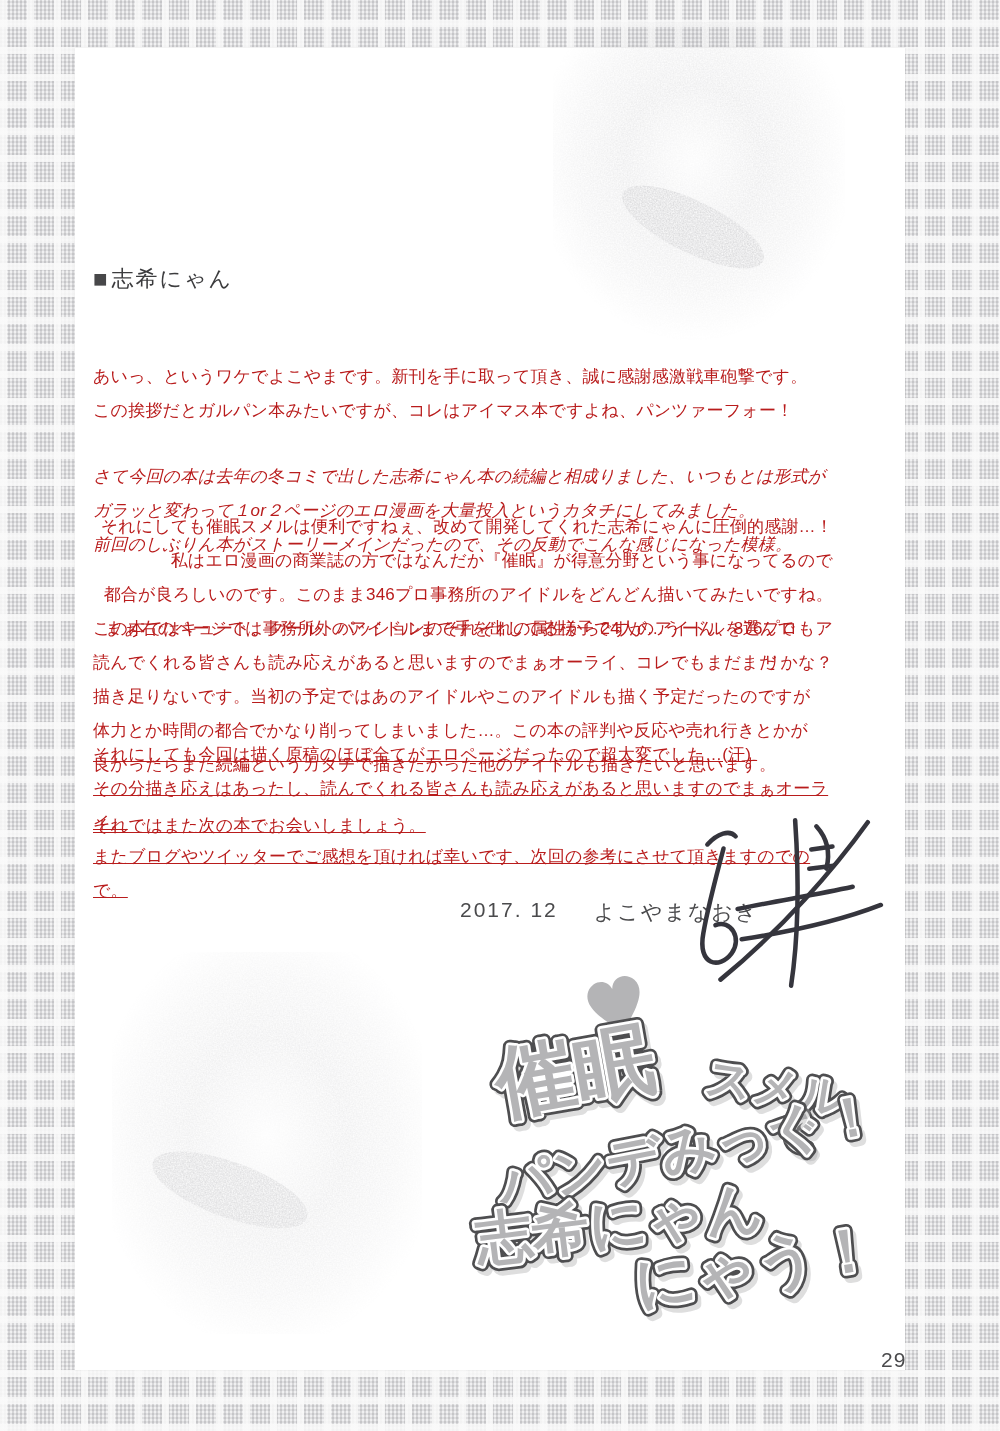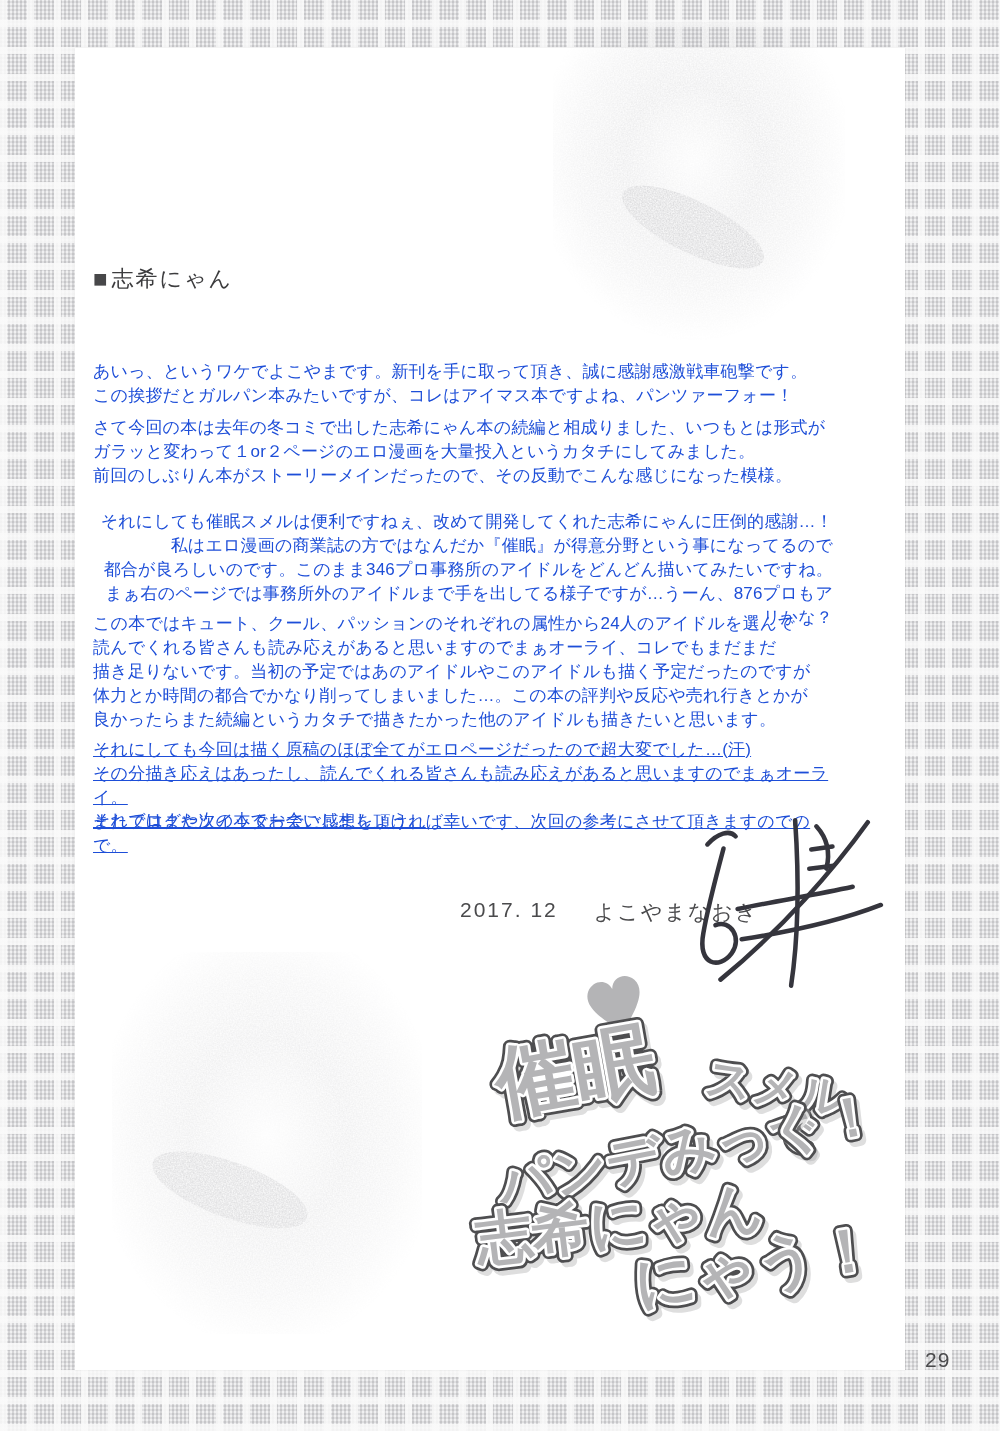--- a/index.html
+++ b/index.html
@@ -32,7 +32,7 @@
   .afterword-header .marker{font-size:24px;color:#474749;}
   .para{
     position:absolute;left:93px;width:740px;
-    font-size:17px;line-height:24px;color:#1d4ed8;
+    font-size:17px;line-height:34px;color:#b91c1c;
     white-space:pre-line;letter-spacing:0.2px;
   }
   .p1{top:360px;} .p2{top:416px;} .p3{top:510px;text-align:right;} .p4{top:612px;} .p5{top:738px;text-decoration:underline;}

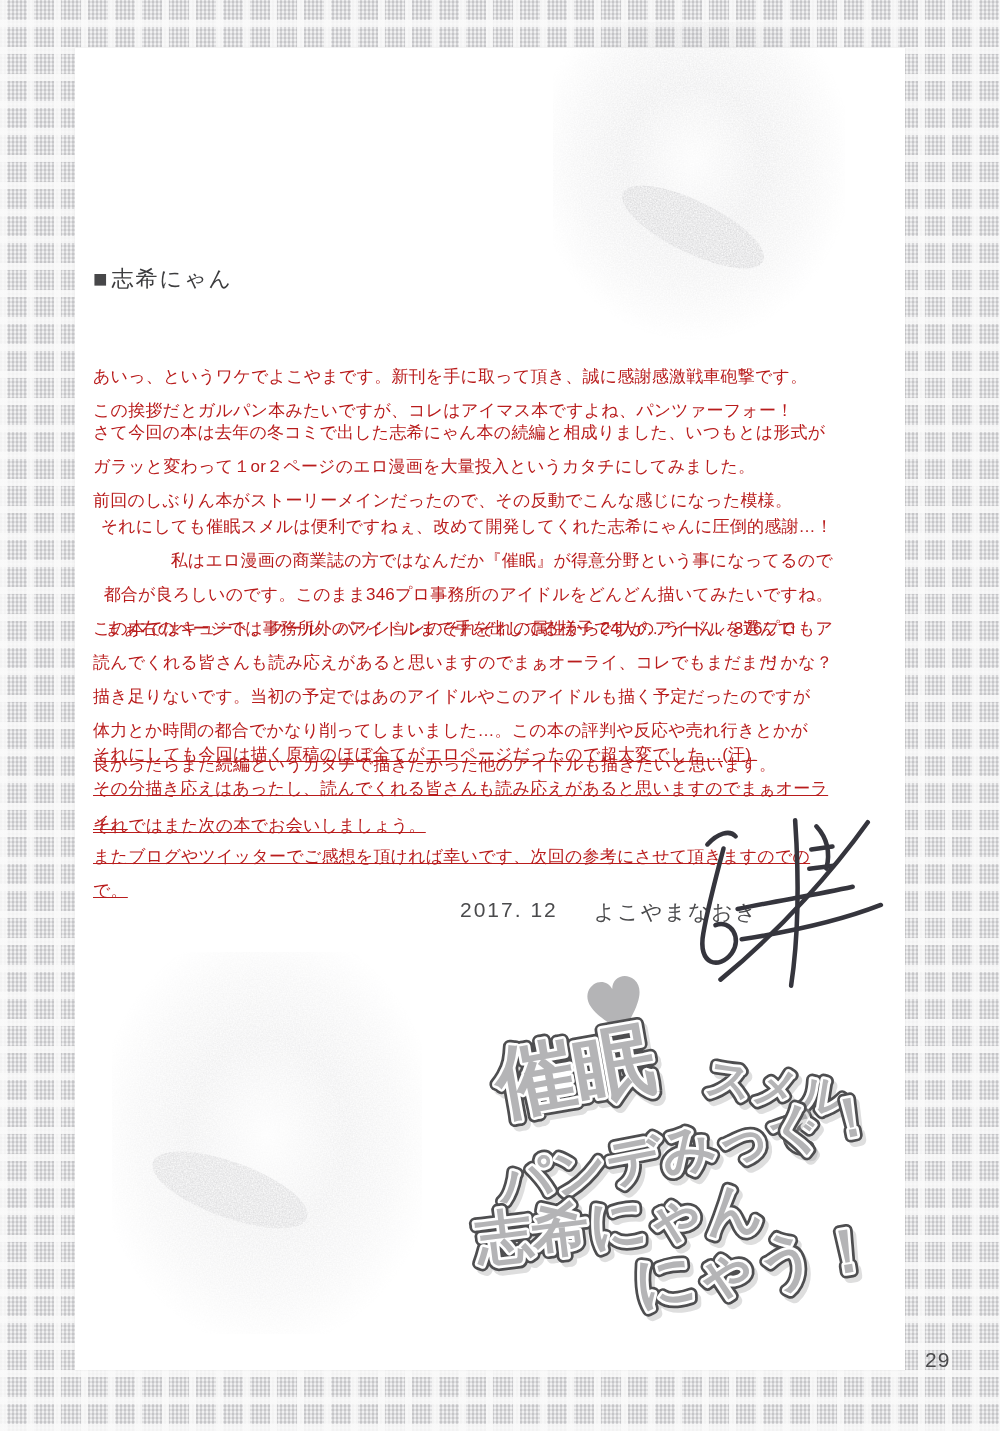--- a/index.html
+++ b/index.html
@@ -35,7 +35,7 @@
     font-size:17px;line-height:34px;color:#b91c1c;
     white-space:pre-line;letter-spacing:0.2px;
   }
-  .p1{top:360px;} .p2{top:416px;} .p3{top:510px;text-align:right;} .p4{top:612px;} .p5{top:738px;text-decoration:underline;}
+  .p1{top:360px;} .p2{top:460px;font-style:italic;} .p3{top:510px;text-align:right;} .p4{top:612px;} .p5{top:738px;text-decoration:underline;}
   .closing{top:809px;text-decoration:underline;}
   .dateline{
     position:absolute;left:460px;top:898px;

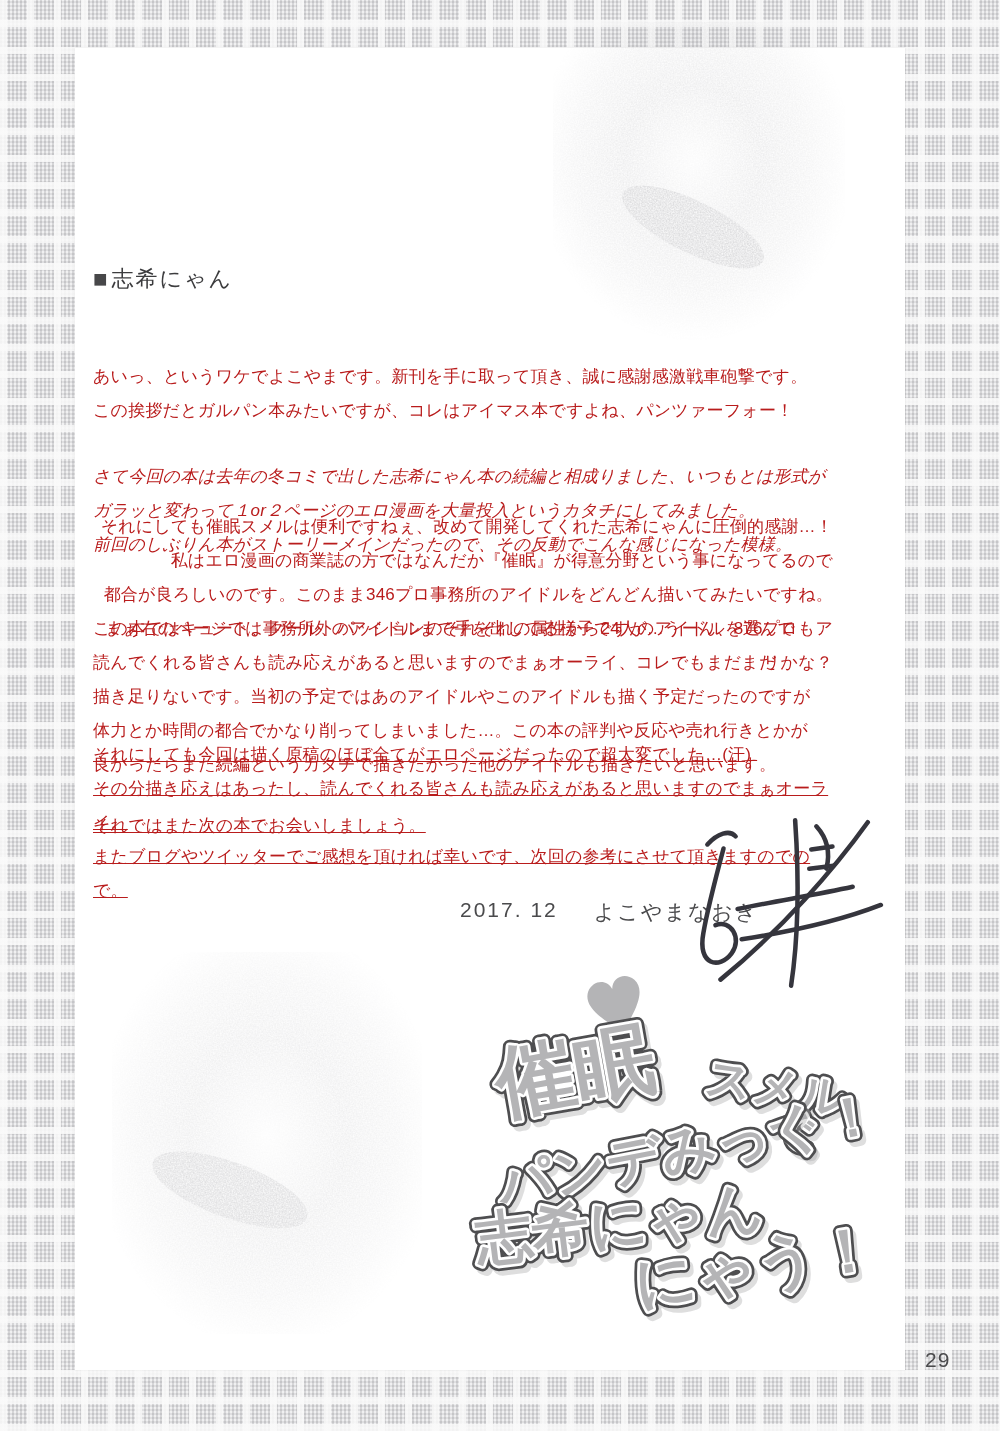--- a/index.html
+++ b/index.html
@@ -43,7 +43,7 @@
     display:flex;gap:36px;
   }
   .page-number{
-    position:absolute;left:925px;top:1348px;
+    position:absolute;left:881px;top:1348px;
     font-size:21px;color:#4b4b4d;letter-spacing:1px;
   }
   .signature{position:absolute;left:663px;top:816px;width:232px;height:182px;}

